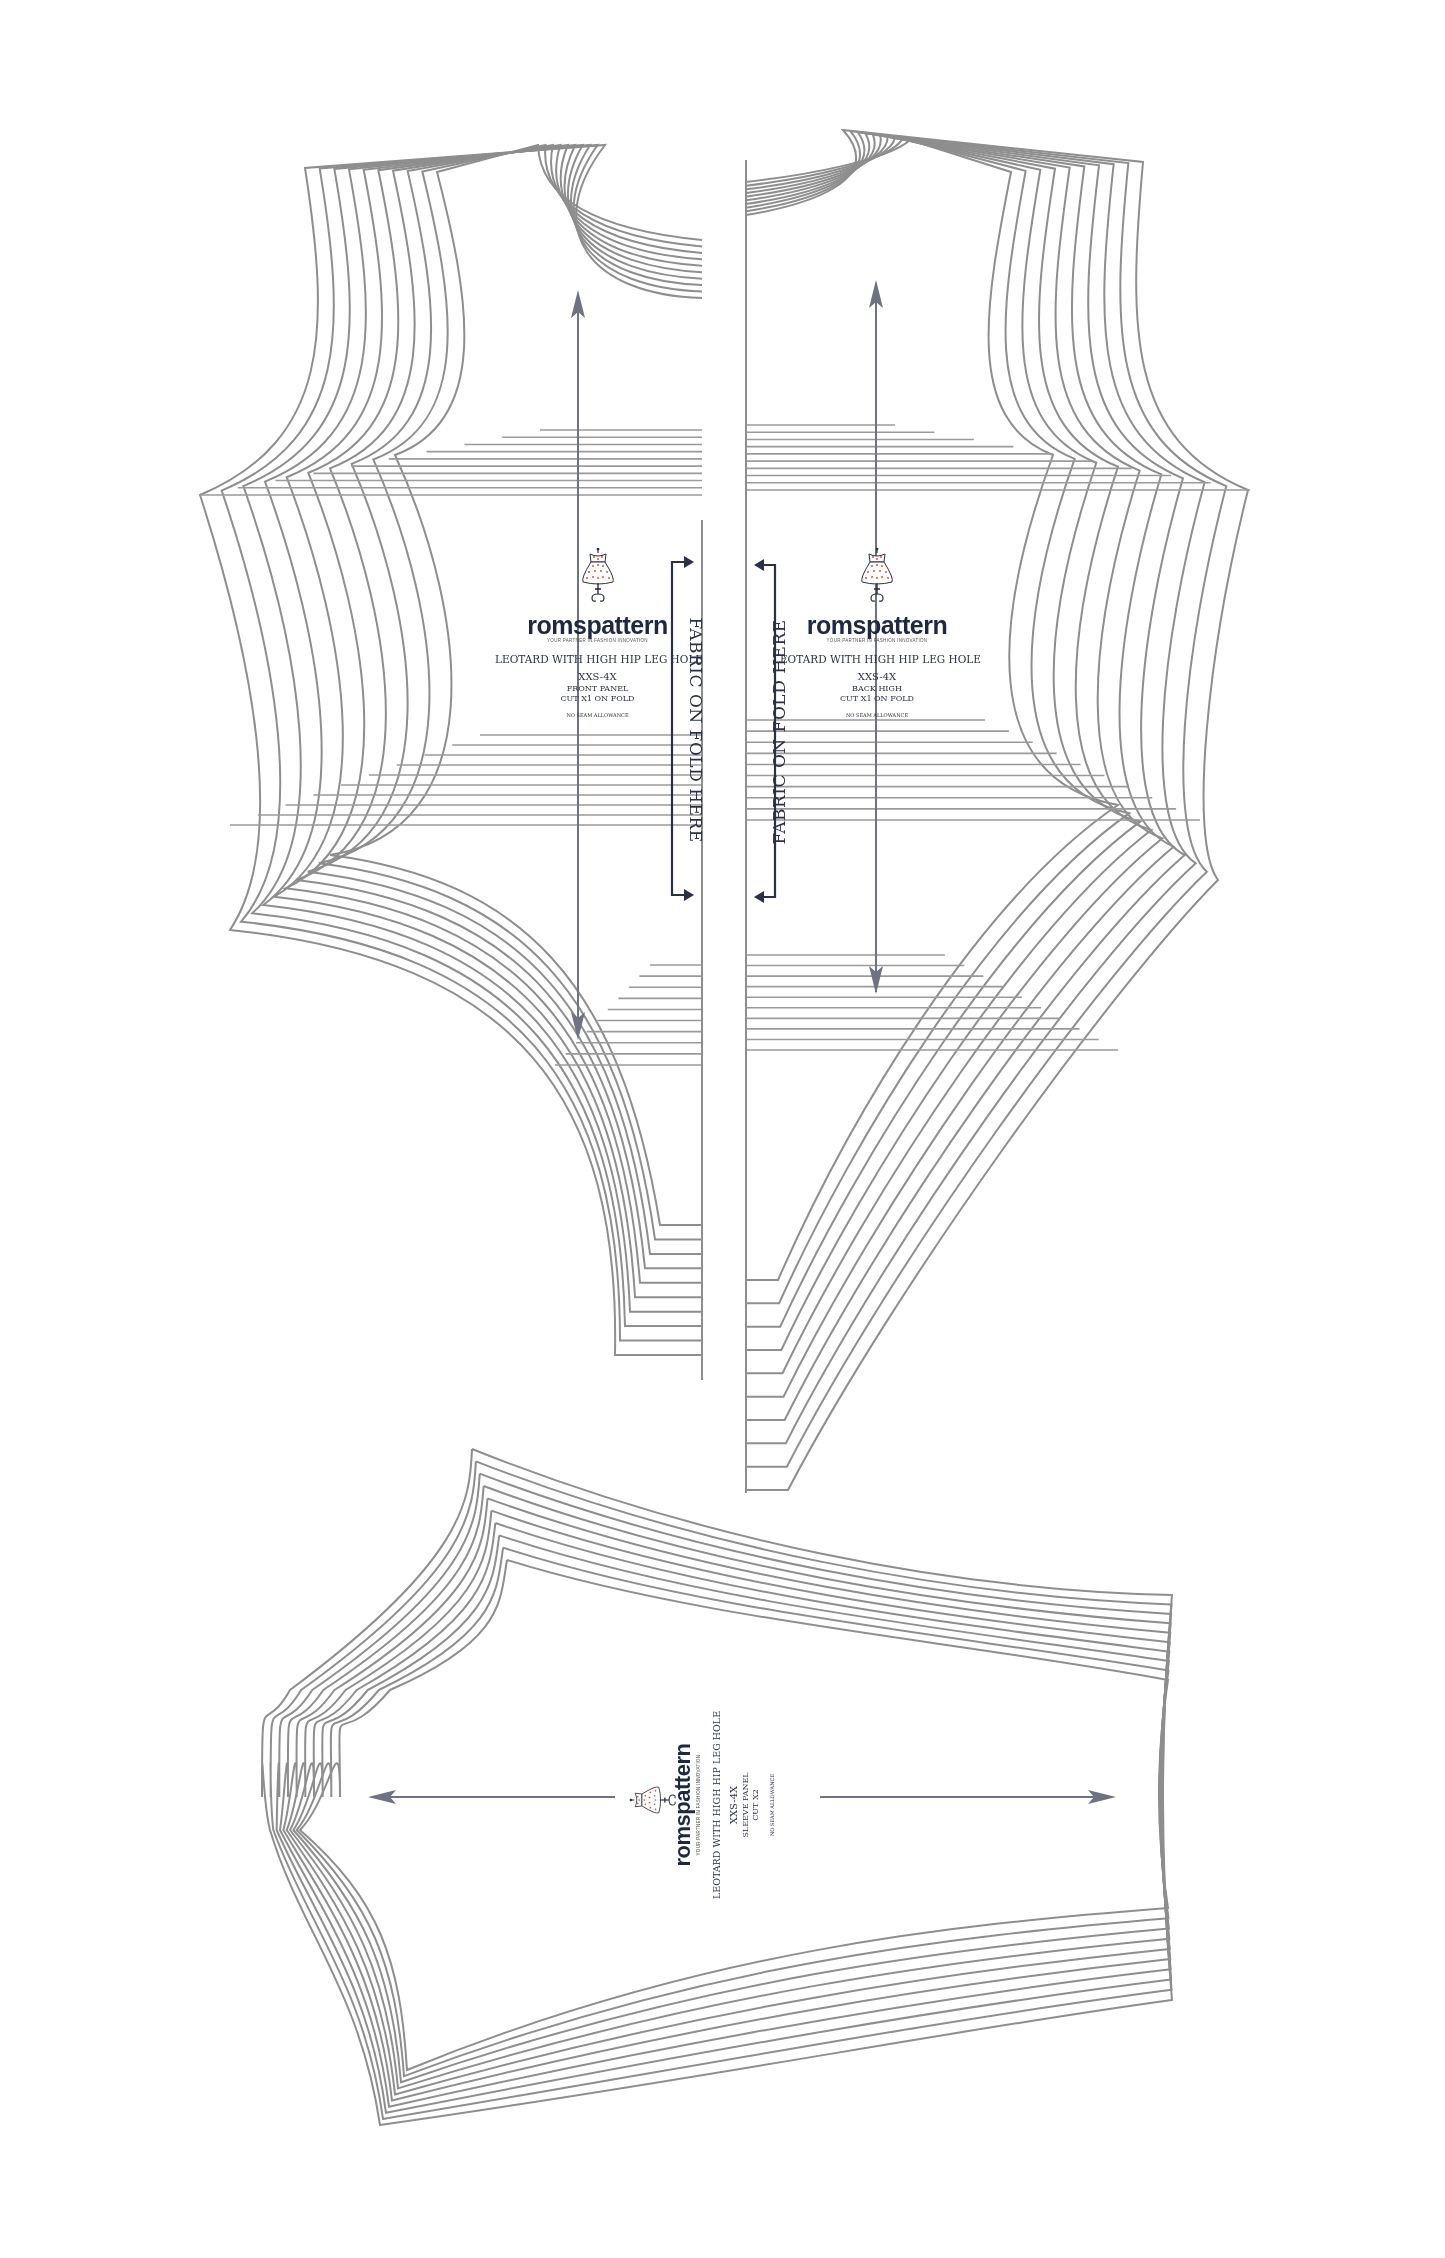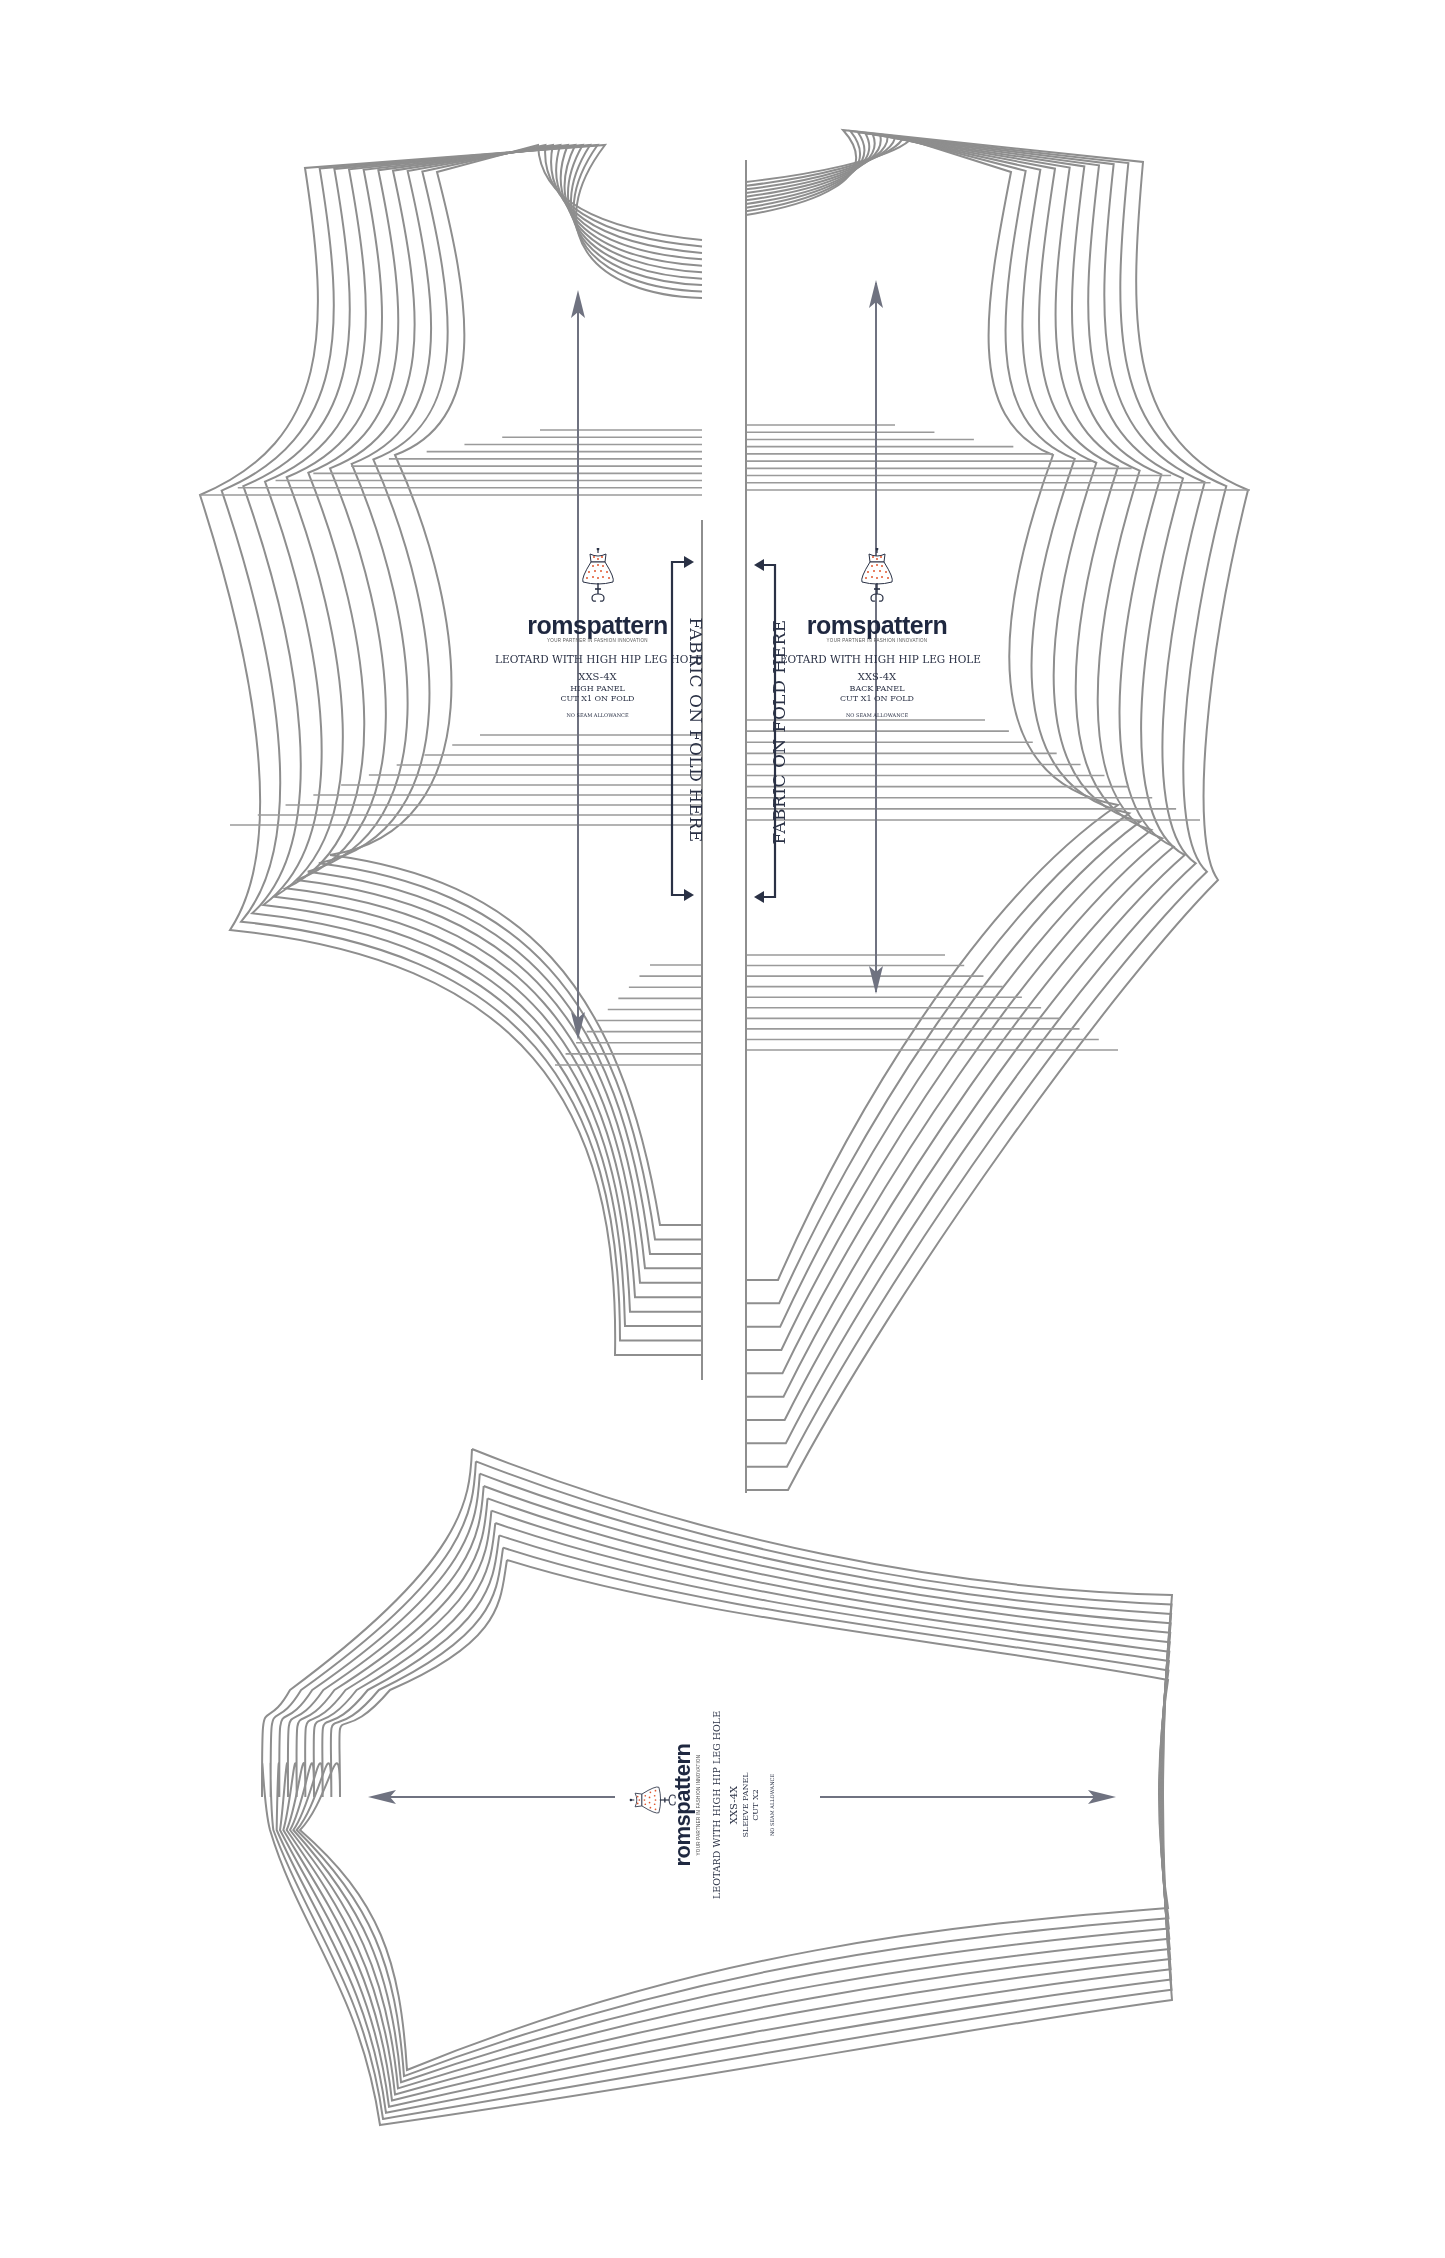--- a/index.html
+++ b/index.html
@@ -208,7 +208,7 @@
   <div class="tagline">YOUR PARTNER IN FASHION INNOVATION</div>
   <div class="title">LEOTARD WITH HIGH HIP LEG HOLE</div>
   <div class="size">XXS-4X</div>
-  <div class="piece">HIGH PANEL</div>
+  <div class="piece">FRONT PANEL</div>
   <div class="cut">CUT X1 ON FOLD</div>
   <div class="seam">NO SEAM ALLOWANCE</div>
 </div>

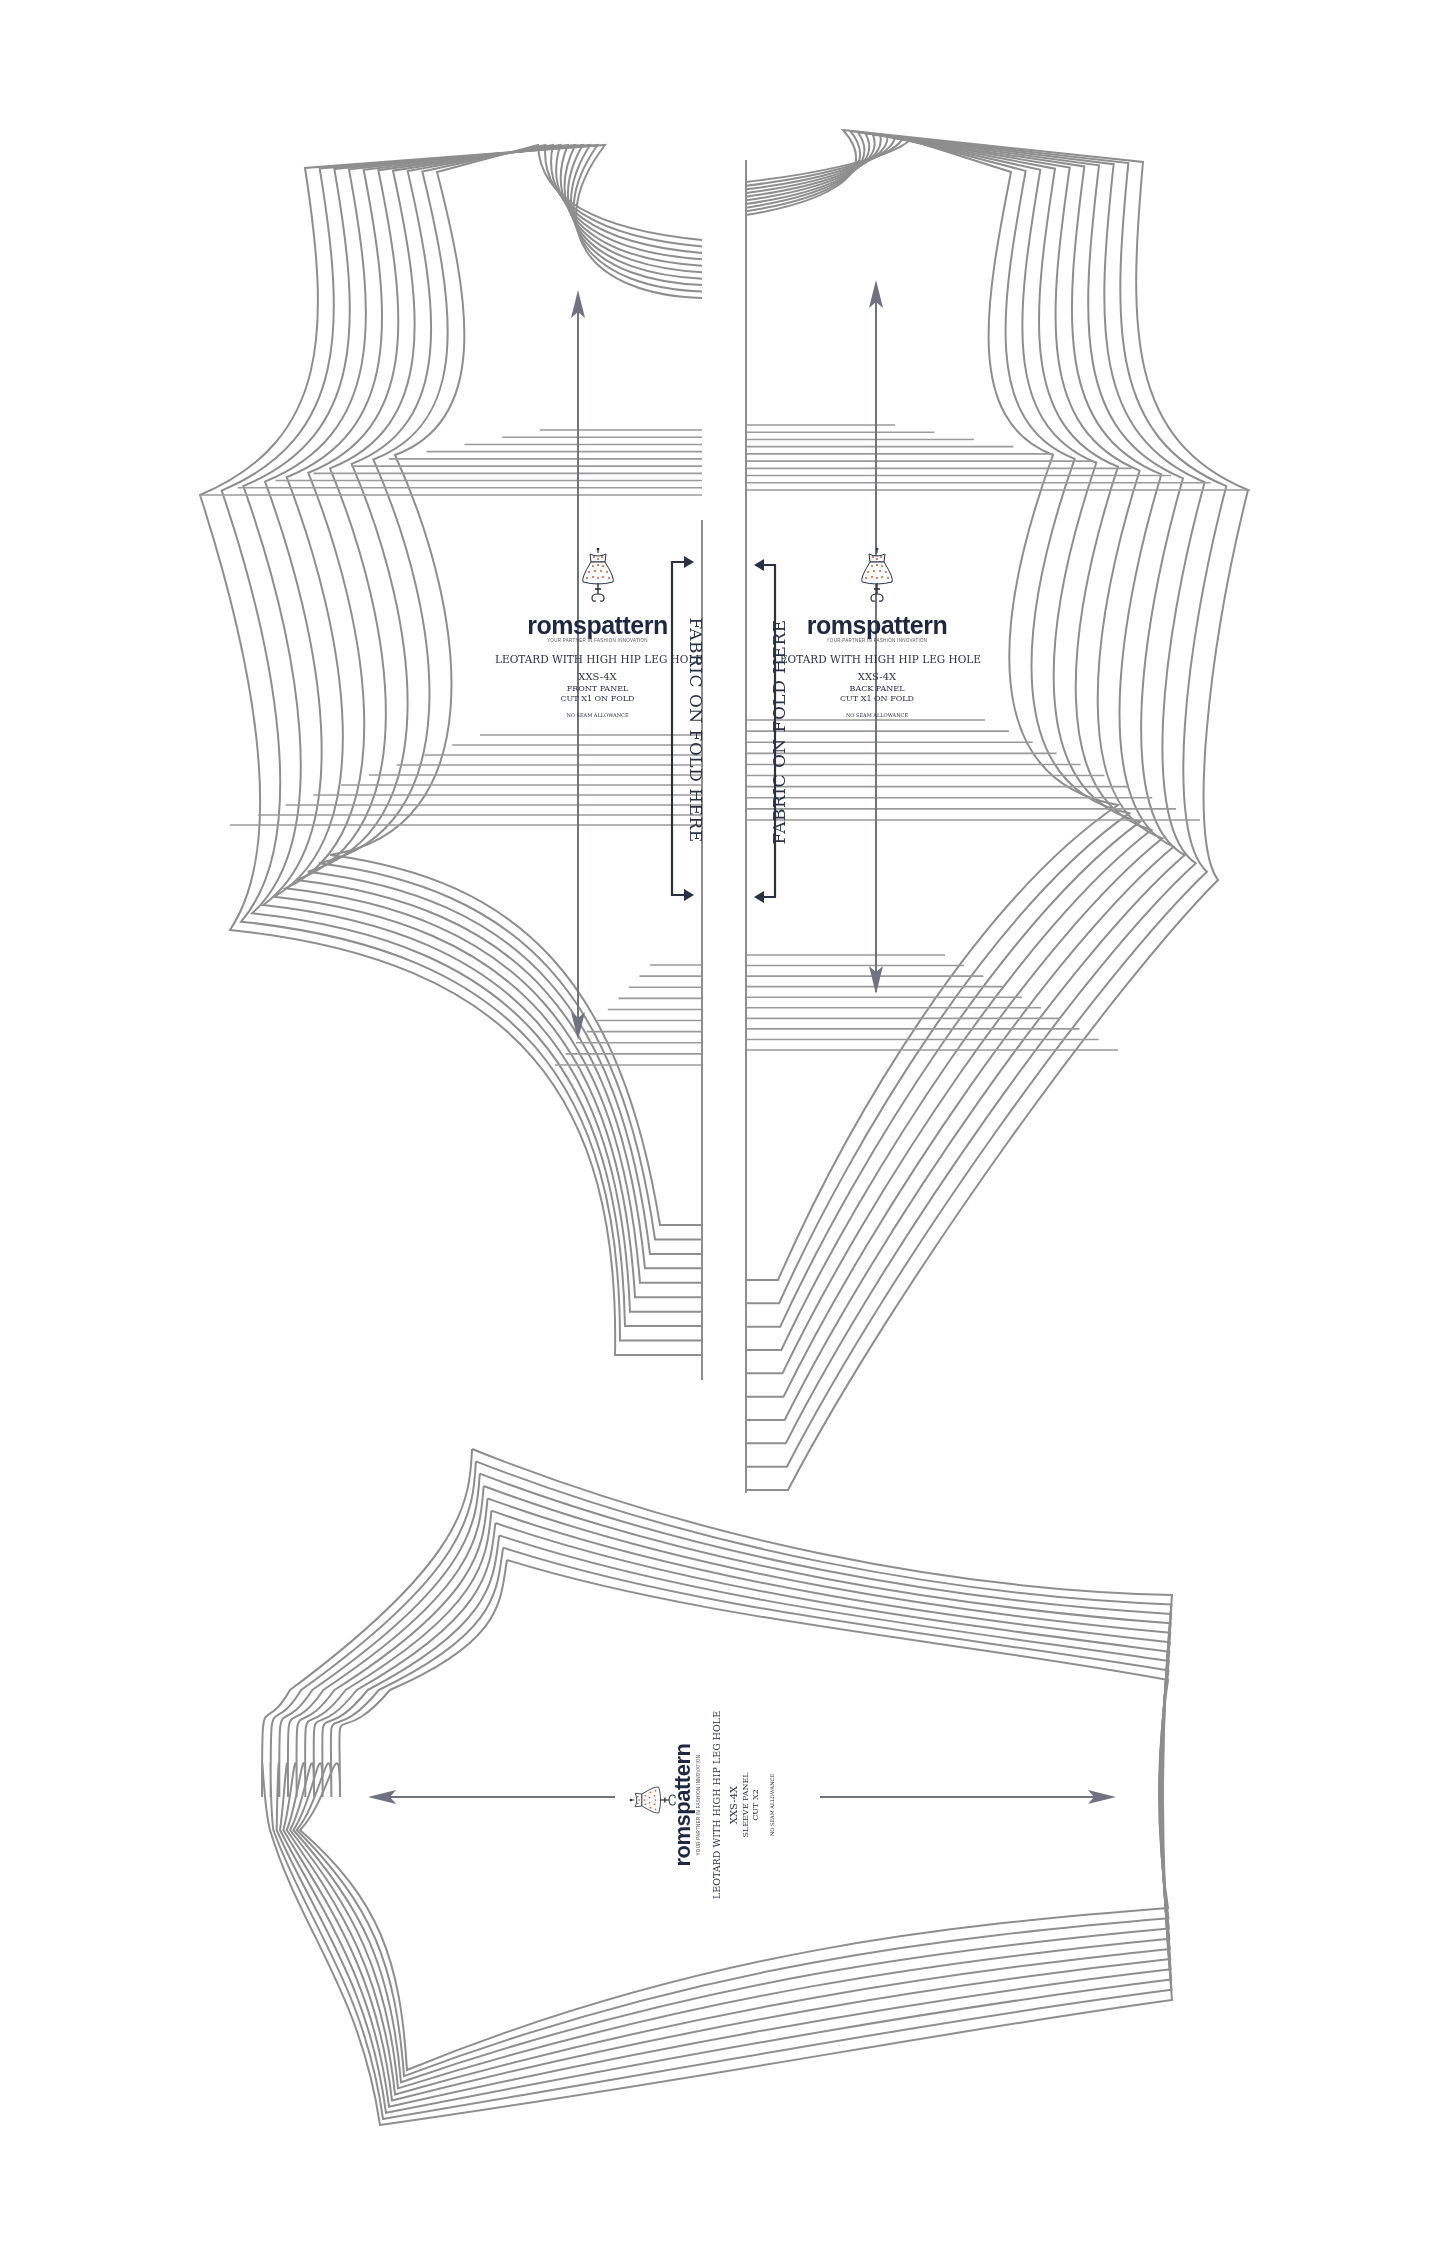--- a/index.html
+++ b/index.html
@@ -222,7 +222,7 @@
   <div class="tagline">YOUR PARTNER IN FASHION INNOVATION</div>
   <div class="title">LEOTARD WITH HIGH HIP LEG HOLE</div>
   <div class="size">XXS-4X</div>
-  <div class="piece">BACK PANEL</div>
+  <div class="piece">BACK HIGH</div>
   <div class="cut">CUT X1 ON FOLD</div>
   <div class="seam">NO SEAM ALLOWANCE</div>
 </div>

